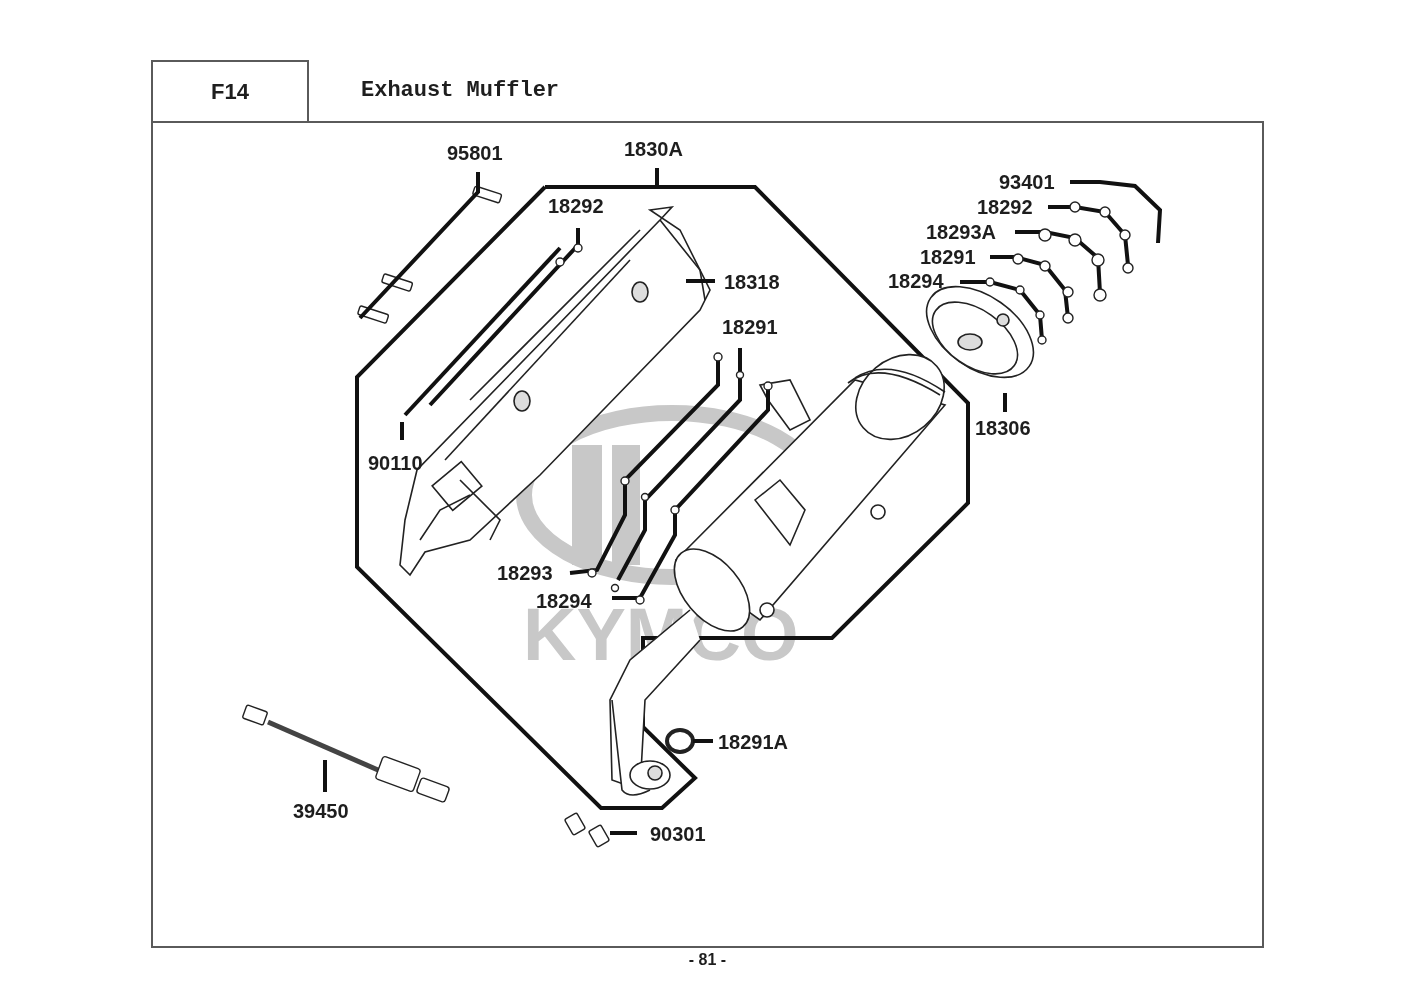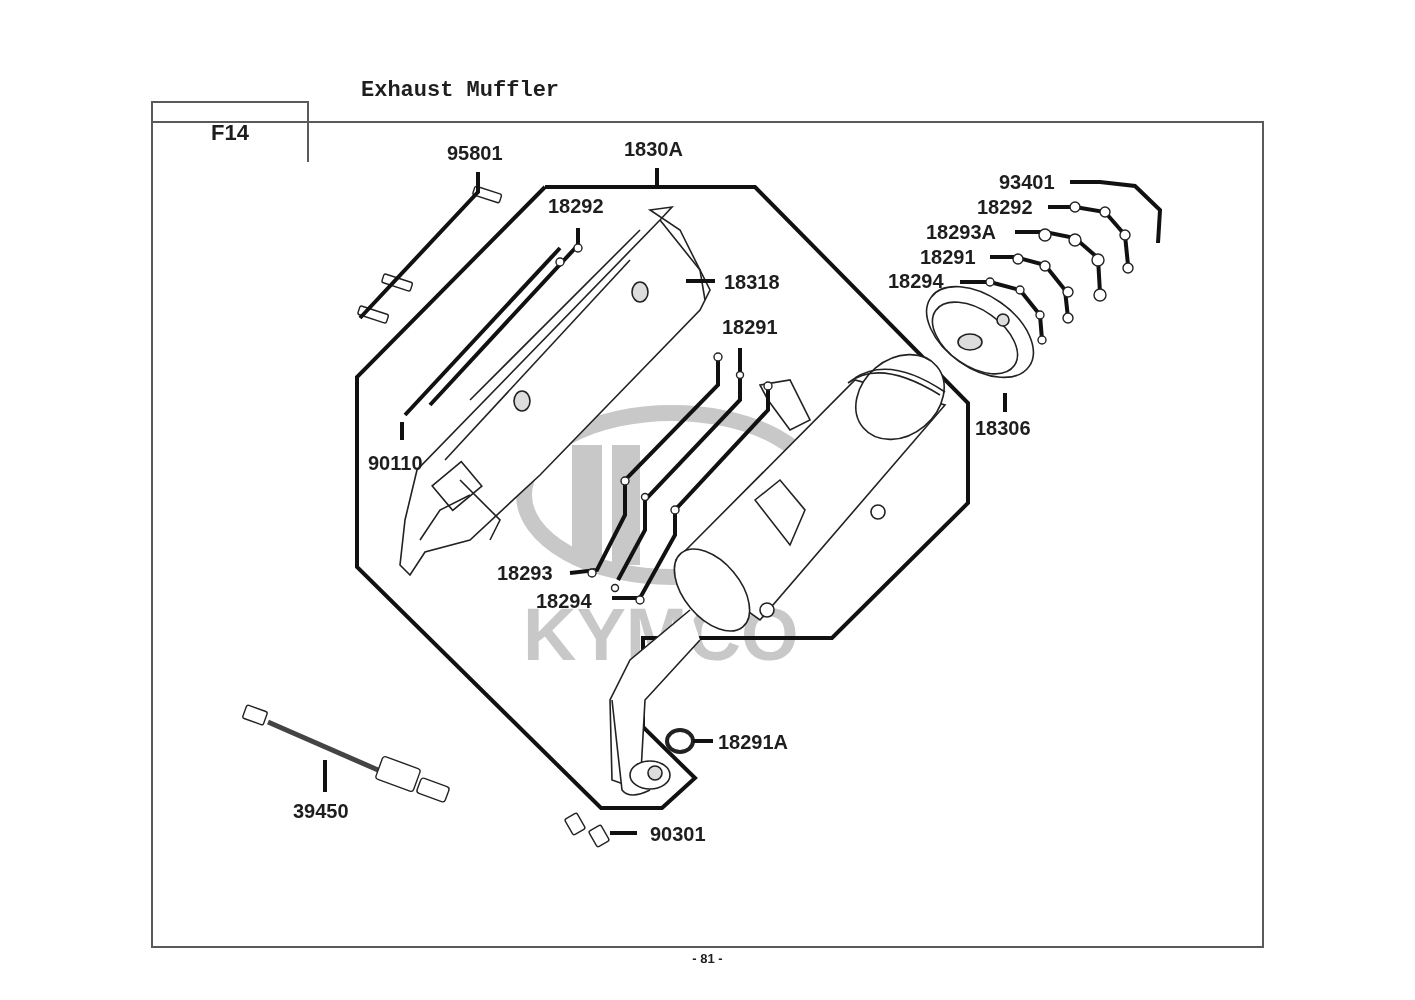--- a/index.html
+++ b/index.html
@@ -9,7 +9,7 @@
   .code-cell { position: absolute; left: 0; top: 0; width: 158px; height: 61px;
                border: 2px solid #5a5a5a; border-bottom: none; box-sizing: border-box;
                display: flex; align-items: center; justify-content: center;
-               font-weight: bold; font-size: 22px; margin-top: 41px; }
+               font-weight: bold; font-size: 22px; }
   .title-cell { position: absolute; left: 210px; top: 0; height: 61px;
                 display: flex; align-items: center;
                 font-weight: bold; font-size: 22px; font-family: Liberation Mono, monospace; }

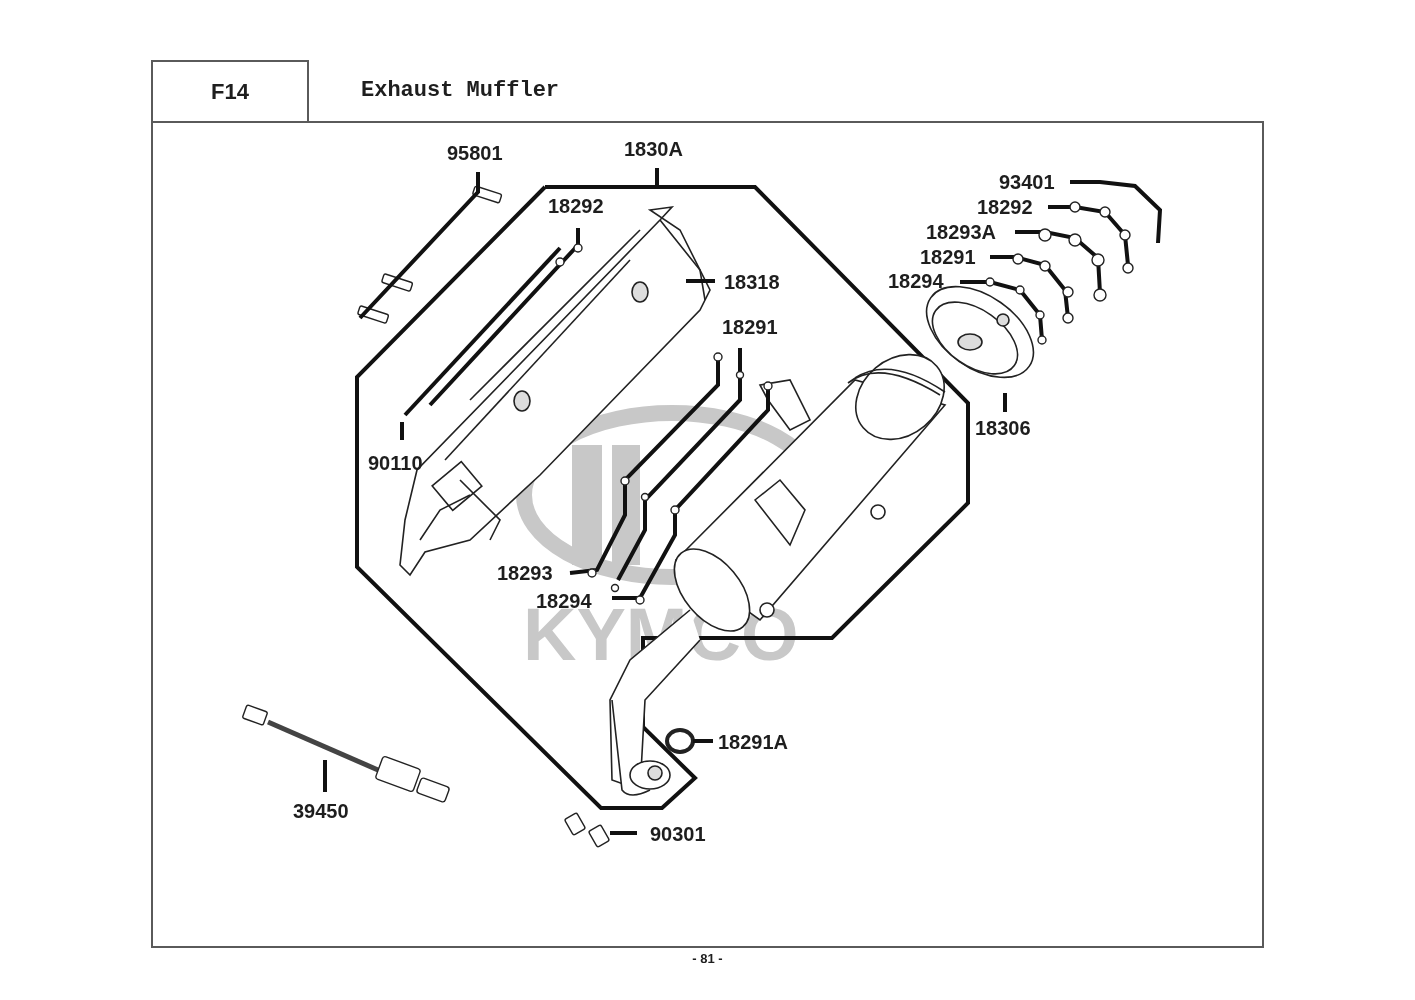--- a/index.html
+++ b/index.html
@@ -17,7 +17,7 @@
            border: 2px solid #5a5a5a; box-sizing: border-box; }
   .diagram { position: absolute; left: 0; top: 0; width: 1415px; height: 1000px; }
   .page-number { position: absolute; left: 0; width: 1415px; top: 951px; text-align: center;
-                 font-weight: bold; font-size: 13px; }
+                 font-weight: bold; font-size: 16px; }
   svg text.lbl { font-family: "Liberation Sans", sans-serif; font-weight: bold; font-size: 20px; fill: #1e1e1e; }
   svg text.wm { font-family: "Liberation Sans", sans-serif; font-weight: bold; font-size: 74px; fill: #c8c8c8; }
 </style>

